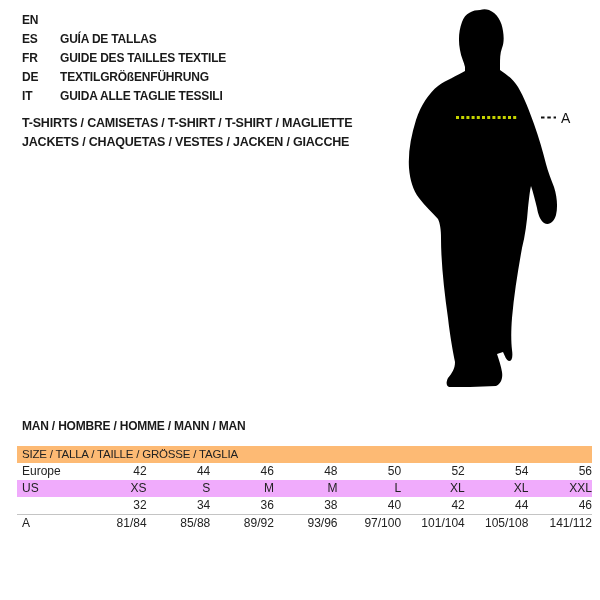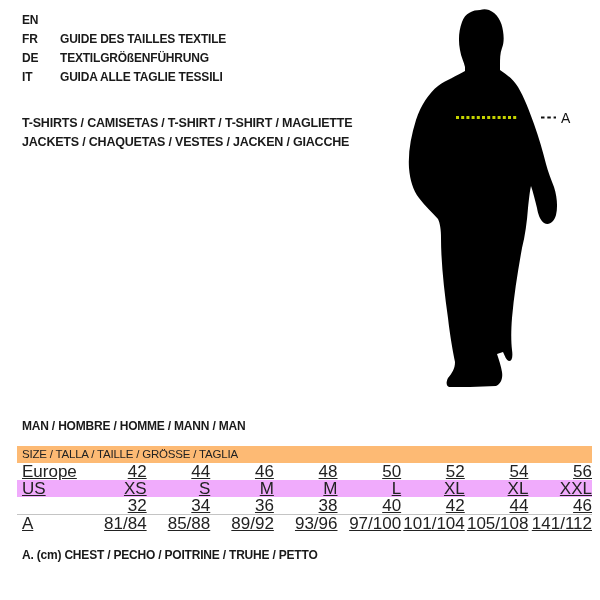--- a/index.html
+++ b/index.html
@@ -41,6 +41,10 @@
     <span class="lang-code">EN</span>
   </div>
 
+  <div class="lang-row">
+    <span class="lang-code">ES</span>
+    <span class="lang-label">GUÍA DE TALLAS</span>
+  </div>
 
   <div class="lang-row">
     <span class="lang-code">FR</span>

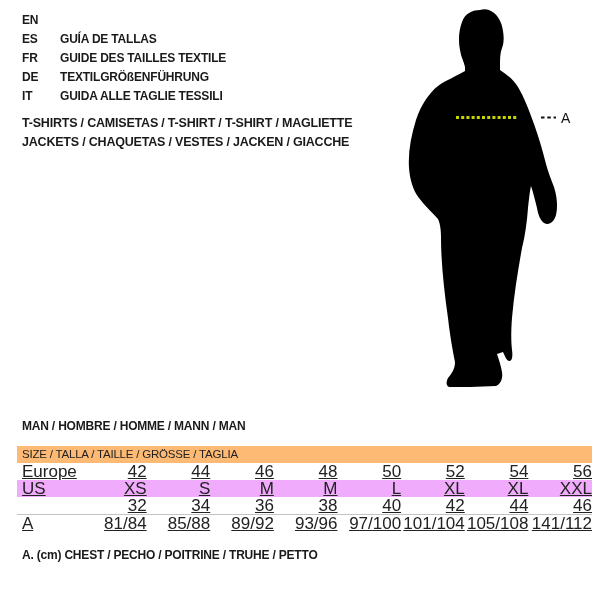--- a/index.html
+++ b/index.html
@@ -23,7 +23,7 @@
   
   .size-table{position:absolute;left:17px;top:446px;width:575px;}
   .size-bar{height:17px;line-height:17px;background:#fdba74;font-size:11.5px;padding-left:5px;color:#222;letter-spacing:-0.2px;}
-  .t-row{display:grid;grid-template-columns:66px repeat(8,1fr);height:17px;line-height:17px;font-size:17px;color:#222;text-decoration:underline;}
+  .t-row{display:grid;grid-template-columns:66px repeat(8,1fr);height:17px;line-height:17px;font-size:12px;color:#222;}
   .t-row.shaded{background:#f0abfc;}
   .t-row.bordered{border-top:1px solid #c4c4c4;}
   .t-label{padding-left:5px;text-align:left;}

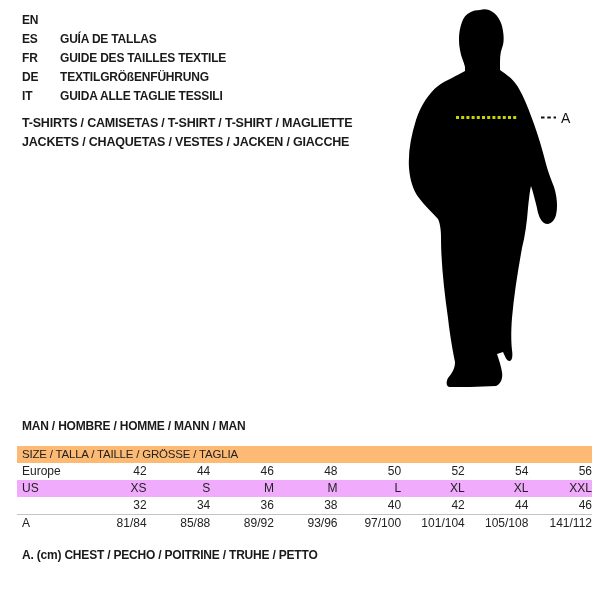--- a/index.html
+++ b/index.html
@@ -165,7 +165,6 @@
       </div>
   </div>
 
-  <div class="footnote">A. (cm) CHEST / PECHO / POITRINE / TRUHE / PETTO</div>
 
 </div>
 

